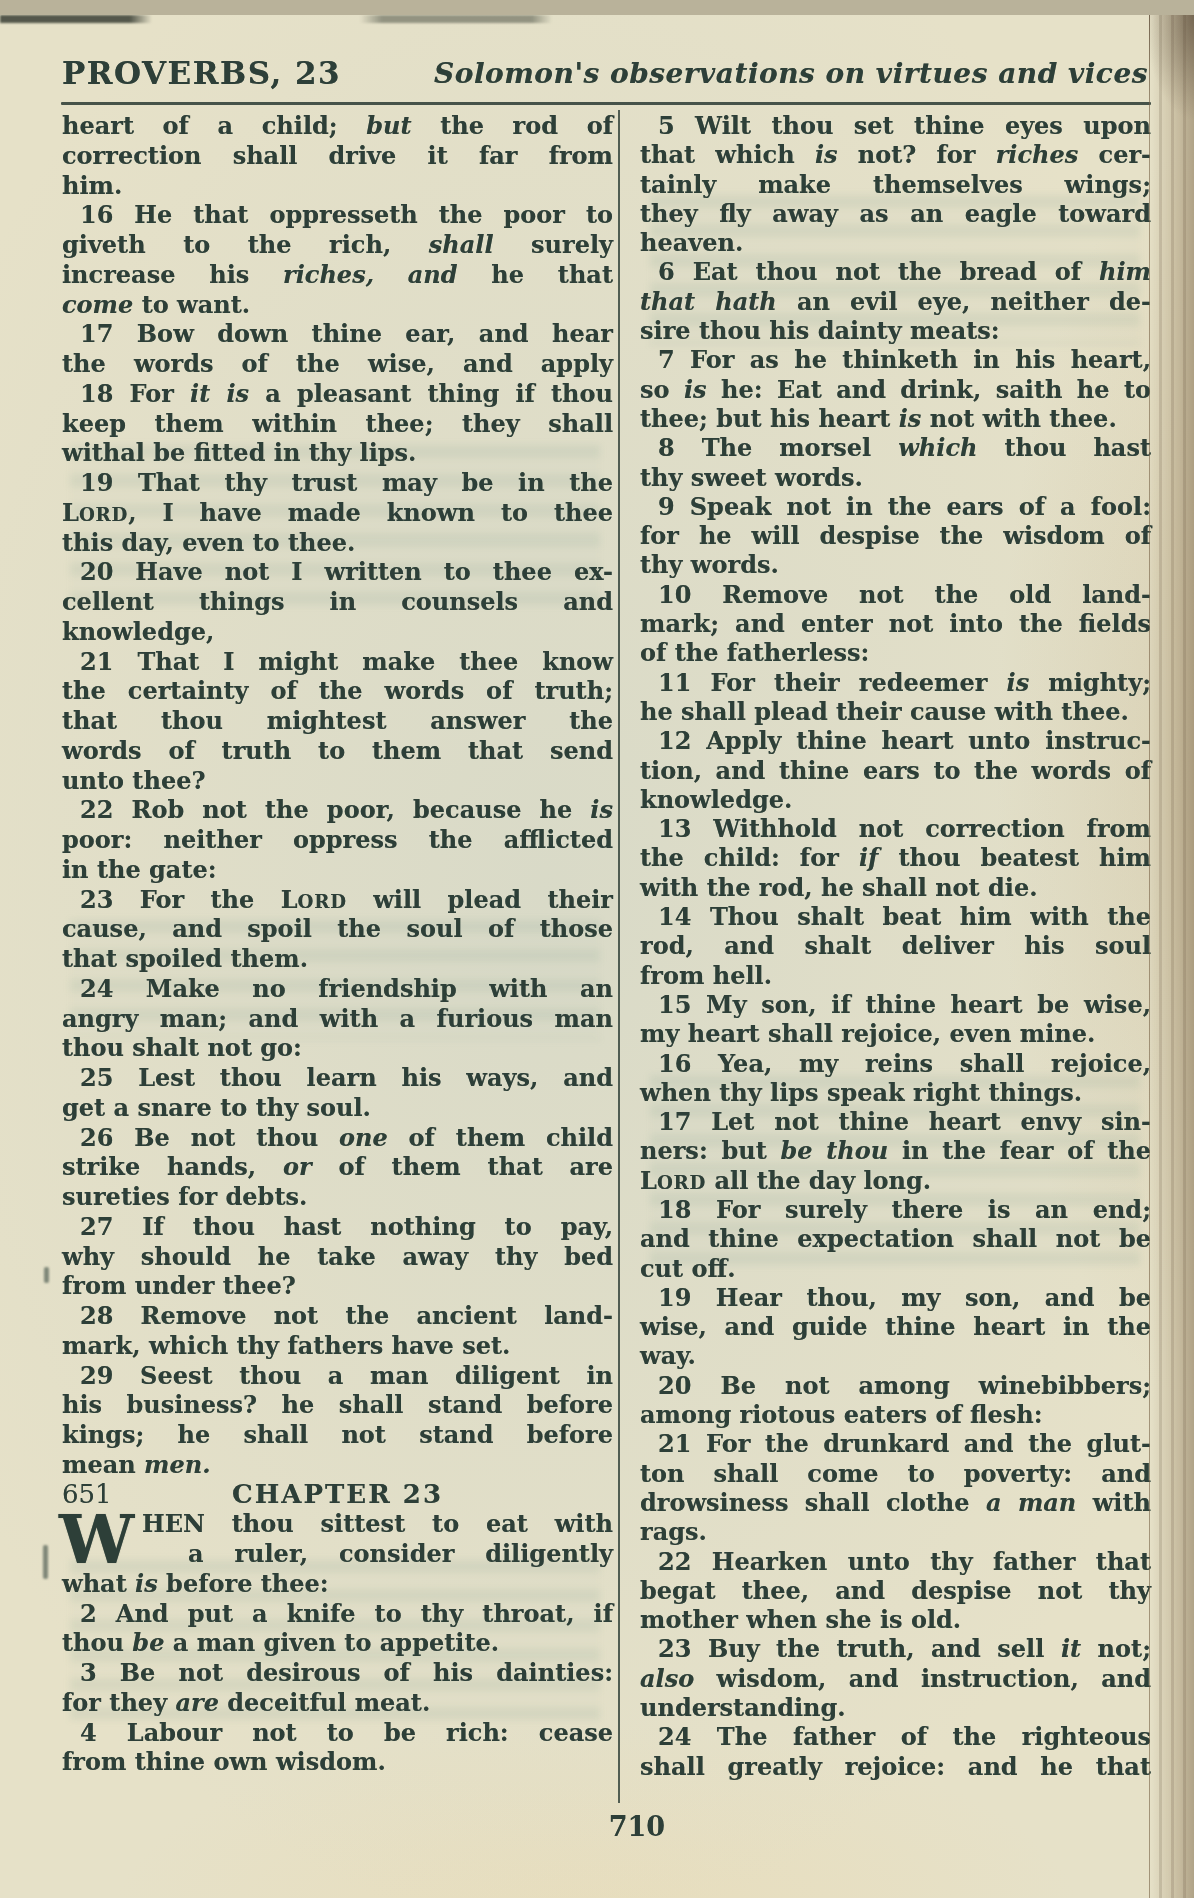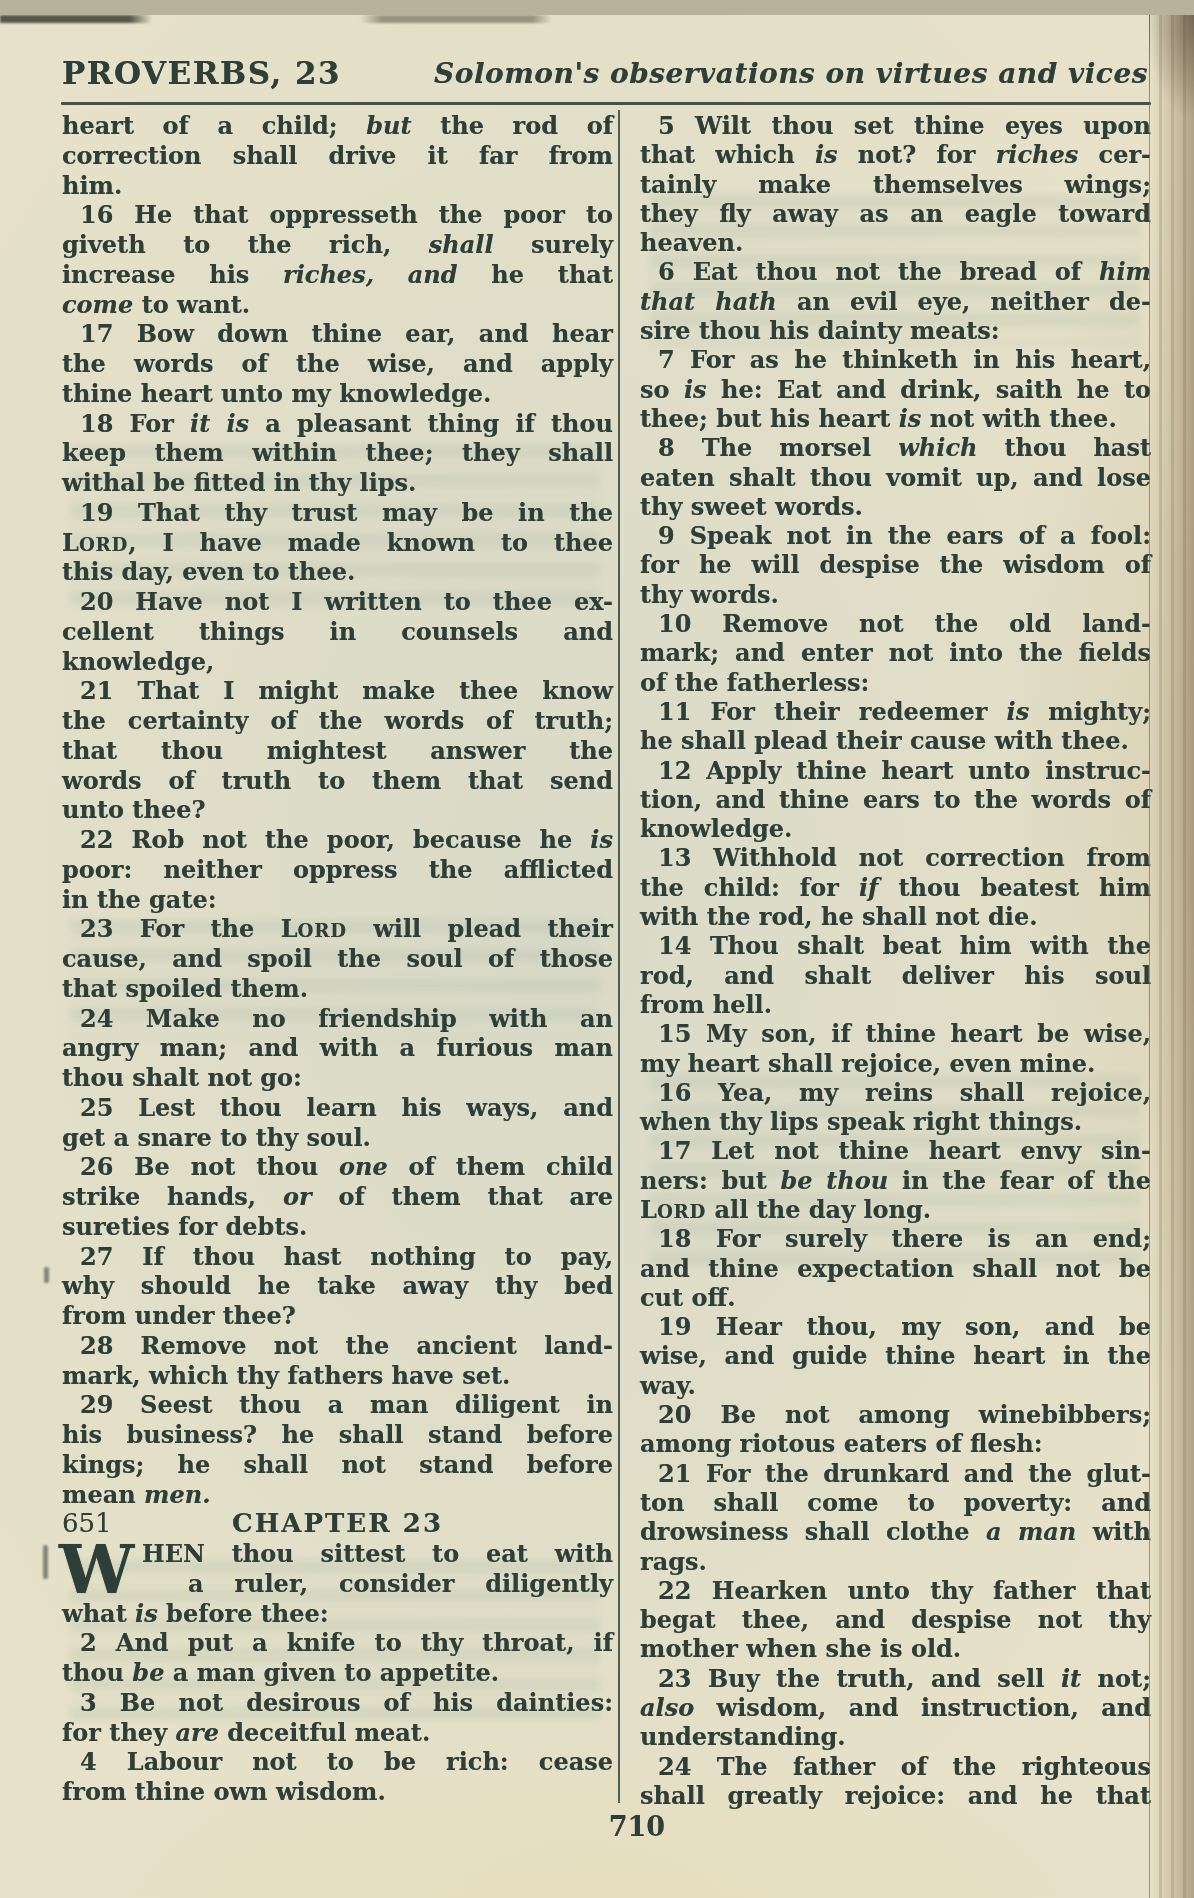--- a/index.html
+++ b/index.html
@@ -144,7 +144,6 @@
           <div class="line pend"><span class="i">come</span><span class="r"> to want.</span></div>
           <div class="line vstart"><span class="r">17 Bow down thine ear, and hear</span></div>
           <div class="line"><span class="r">the words of the wise, and apply</span></div>
-          <div class="line pend"><span class="r">thine heart unto my knowledge.</span></div>
           <div class="line vstart"><span class="r">18 For </span><span class="i">it is</span><span class="r"> a pleasant thing if thou</span></div>
           <div class="line"><span class="r">keep them within thee; they shall</span></div>
           <div class="line pend"><span class="r">withal be fitted in thy lips.</span></div>

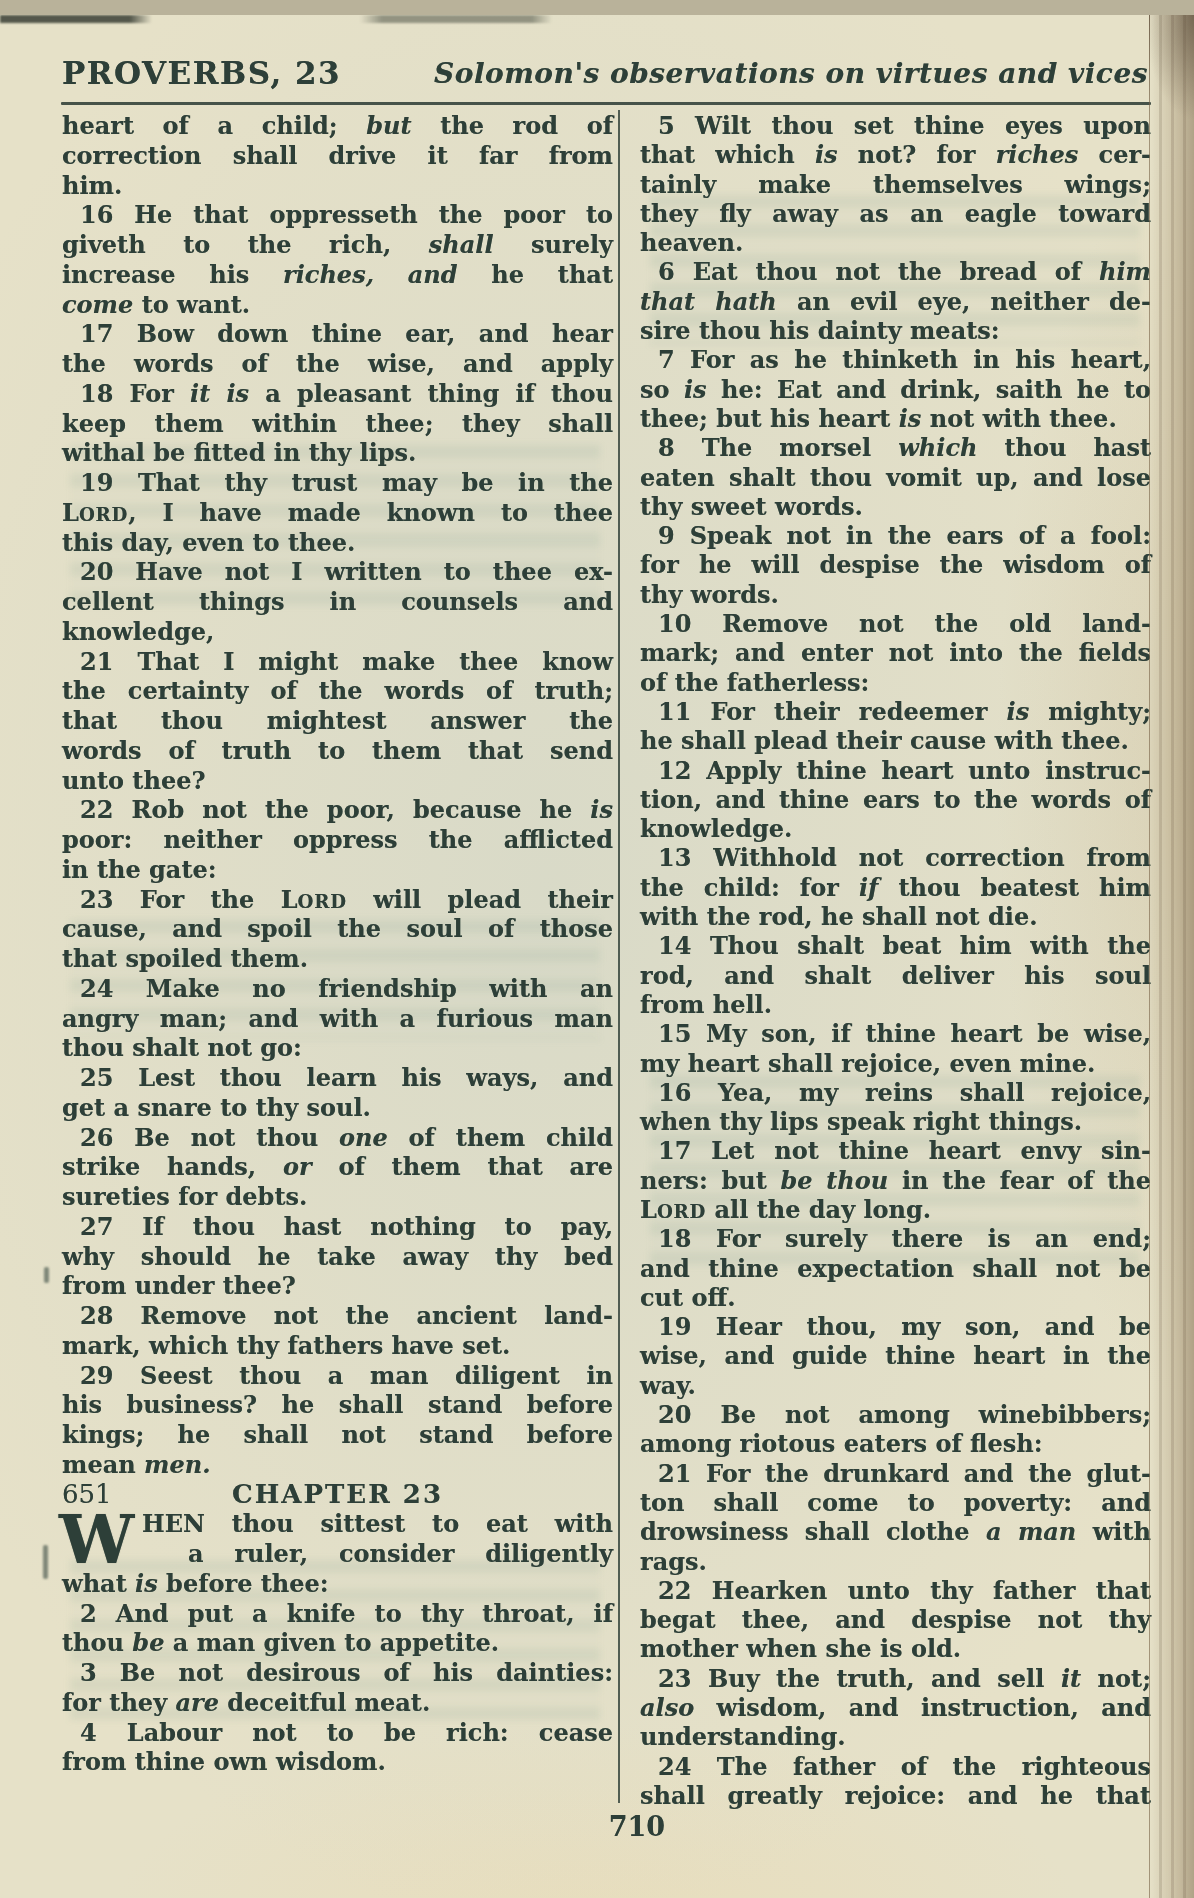--- a/index.html
+++ b/index.html
@@ -217,7 +217,6 @@
         <div class="line"><span class="r">so </span><span class="i">is</span><span class="r"> he: Eat and drink, saith he to</span></div>
         <div class="line pend"><span class="r">thee; but his heart </span><span class="i">is</span><span class="r"> not with thee.</span></div>
         <div class="line vstart"><span class="r">8 The morsel </span><span class="i">which</span><span class="r"> thou hast</span></div>
-        <div class="line"><span class="r">eaten shalt thou vomit up, and lose</span></div>
         <div class="line pend"><span class="r">thy sweet words.</span></div>
         <div class="line vstart"><span class="r">9 Speak not in the ears of a fool:</span></div>
         <div class="line"><span class="r">for he will despise the wisdom of</span></div>

